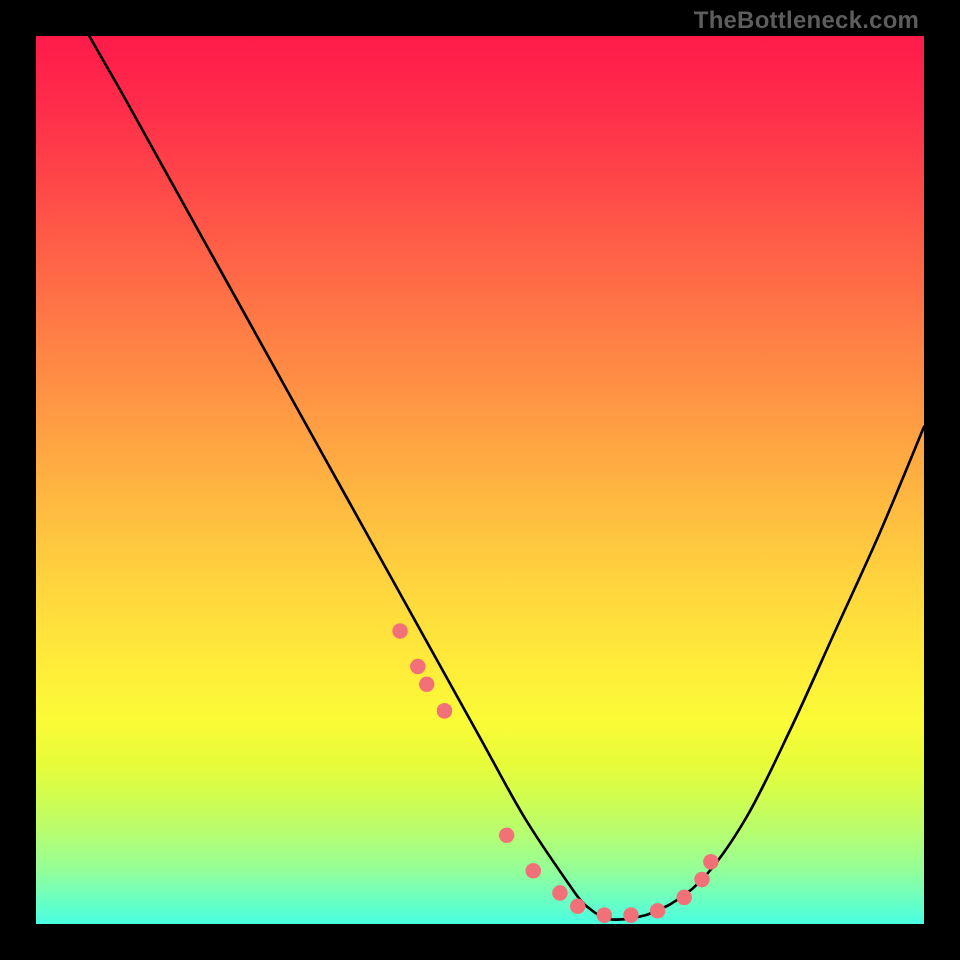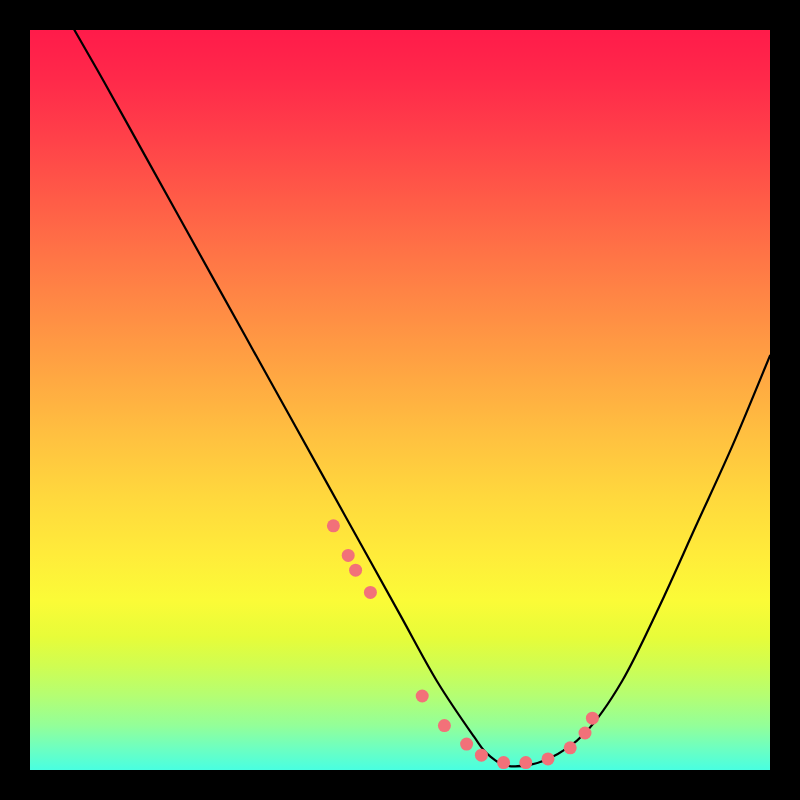--- a/index.html
+++ b/index.html
@@ -87,6 +87,7 @@
         </g>
     </svg>
   </div>
+  <div class="watermark">TheBottleneck.com</div>
 </div>
 
 </body></html>

